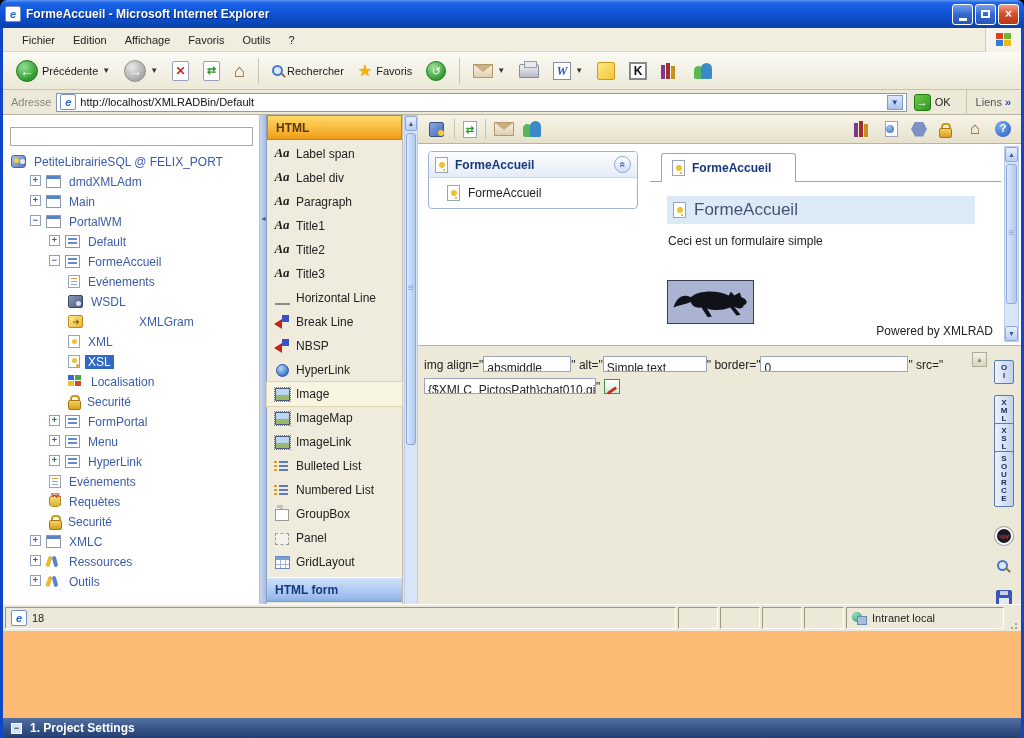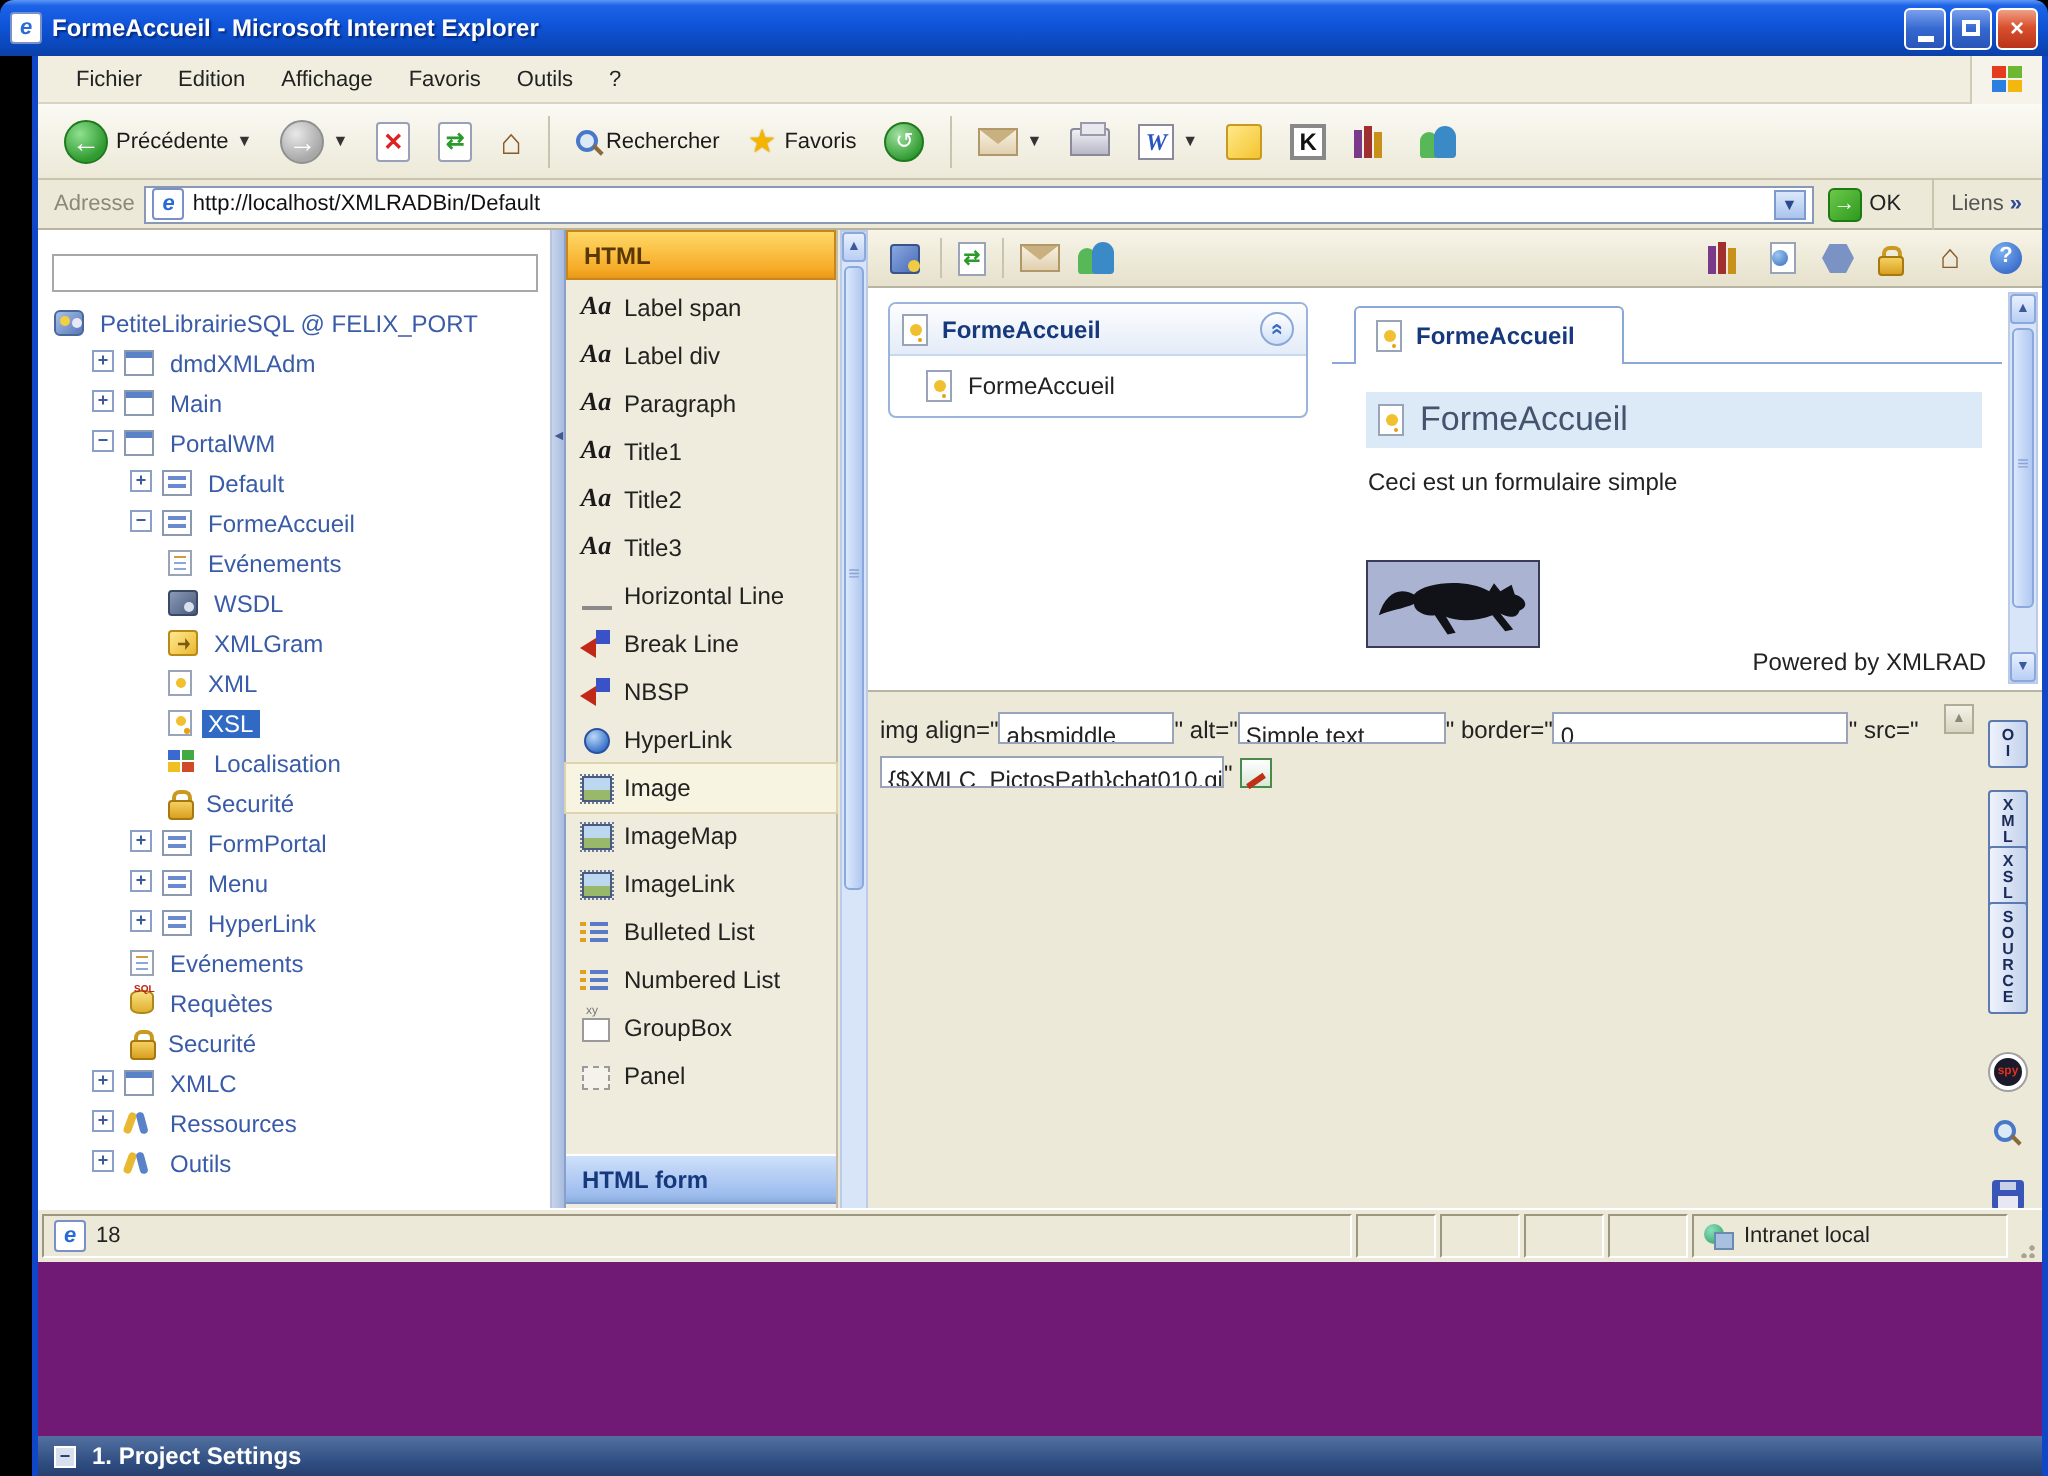--- a/index.html
+++ b/index.html
@@ -24,7 +24,7 @@
 
 .frame { position:absolute; top:28px; left:0; right:0; bottom:0;
   border-left:3px solid #0f47c8; border-right:3px solid #0f47c8; border-bottom:3px solid #0f47c8;
-  background:#701a75;margin-left:16px; }
+  background:#fdba74; }
 
 
 .menubar { position:absolute; top:0; left:0; right:0; height:24px; background:#f1eee0;

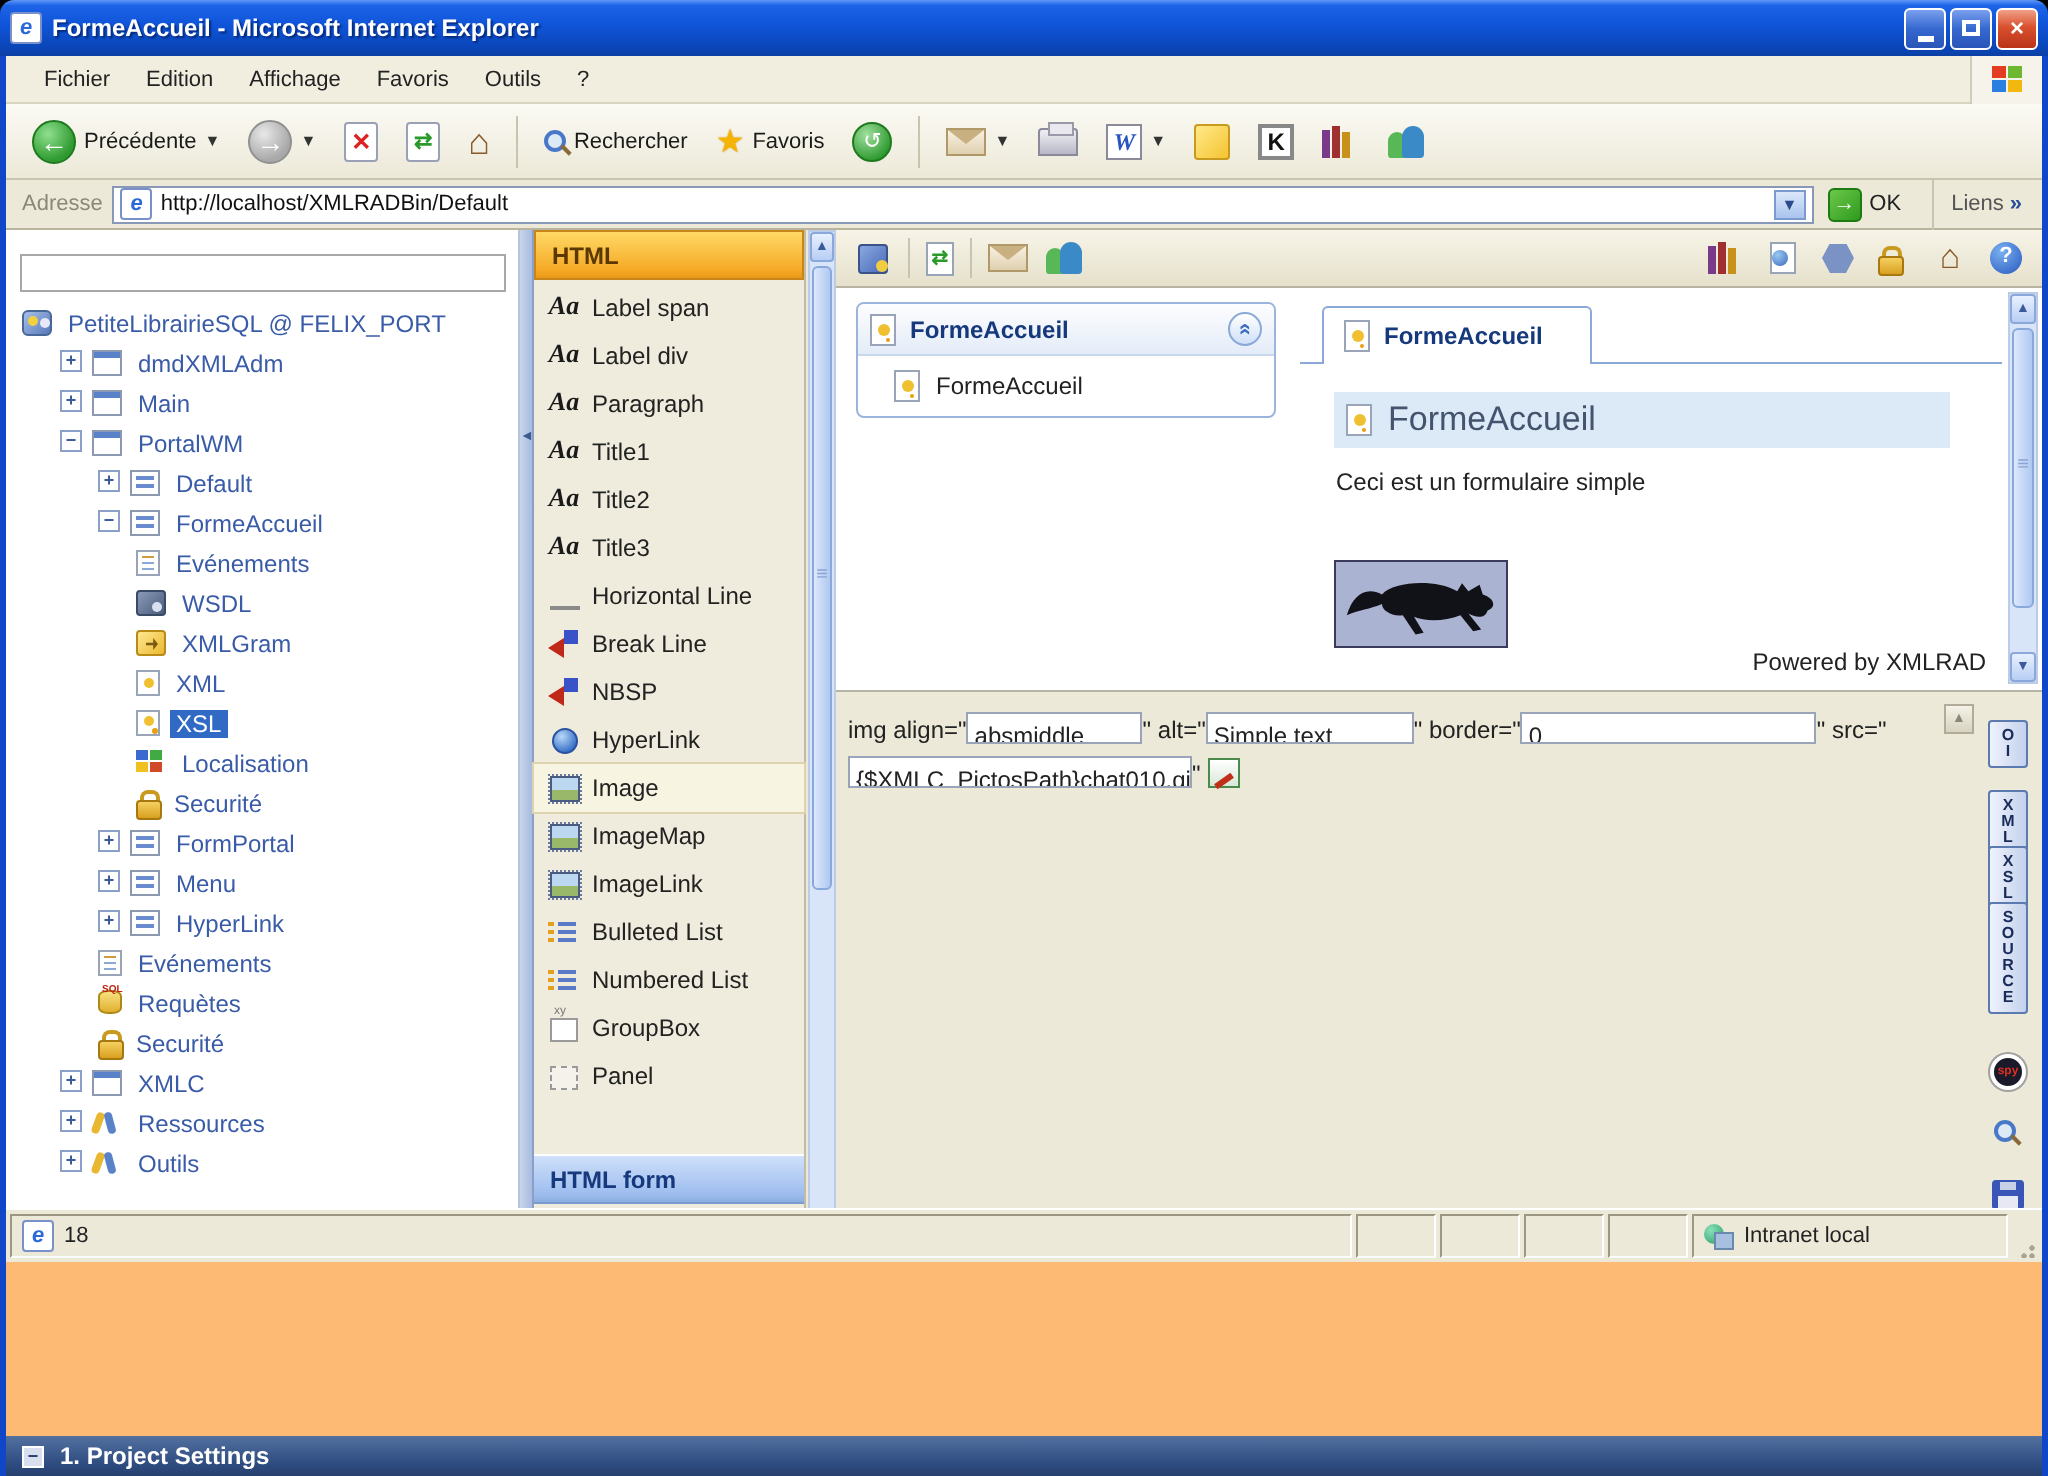--- a/index.html
+++ b/index.html
@@ -409,7 +409,7 @@
               <span class="ticon ic-wsdl"></span>
               <span class="lbl">WSDL</span>
             </div>
-            <div class="trow" style="padding-left: 65px;">
+            <div class="trow" style="padding-left: 65px; gap: 48px;">
               <span class="ticon ic-xmlgram"></span>
               <span class="lbl">XMLGram</span>
             </div>

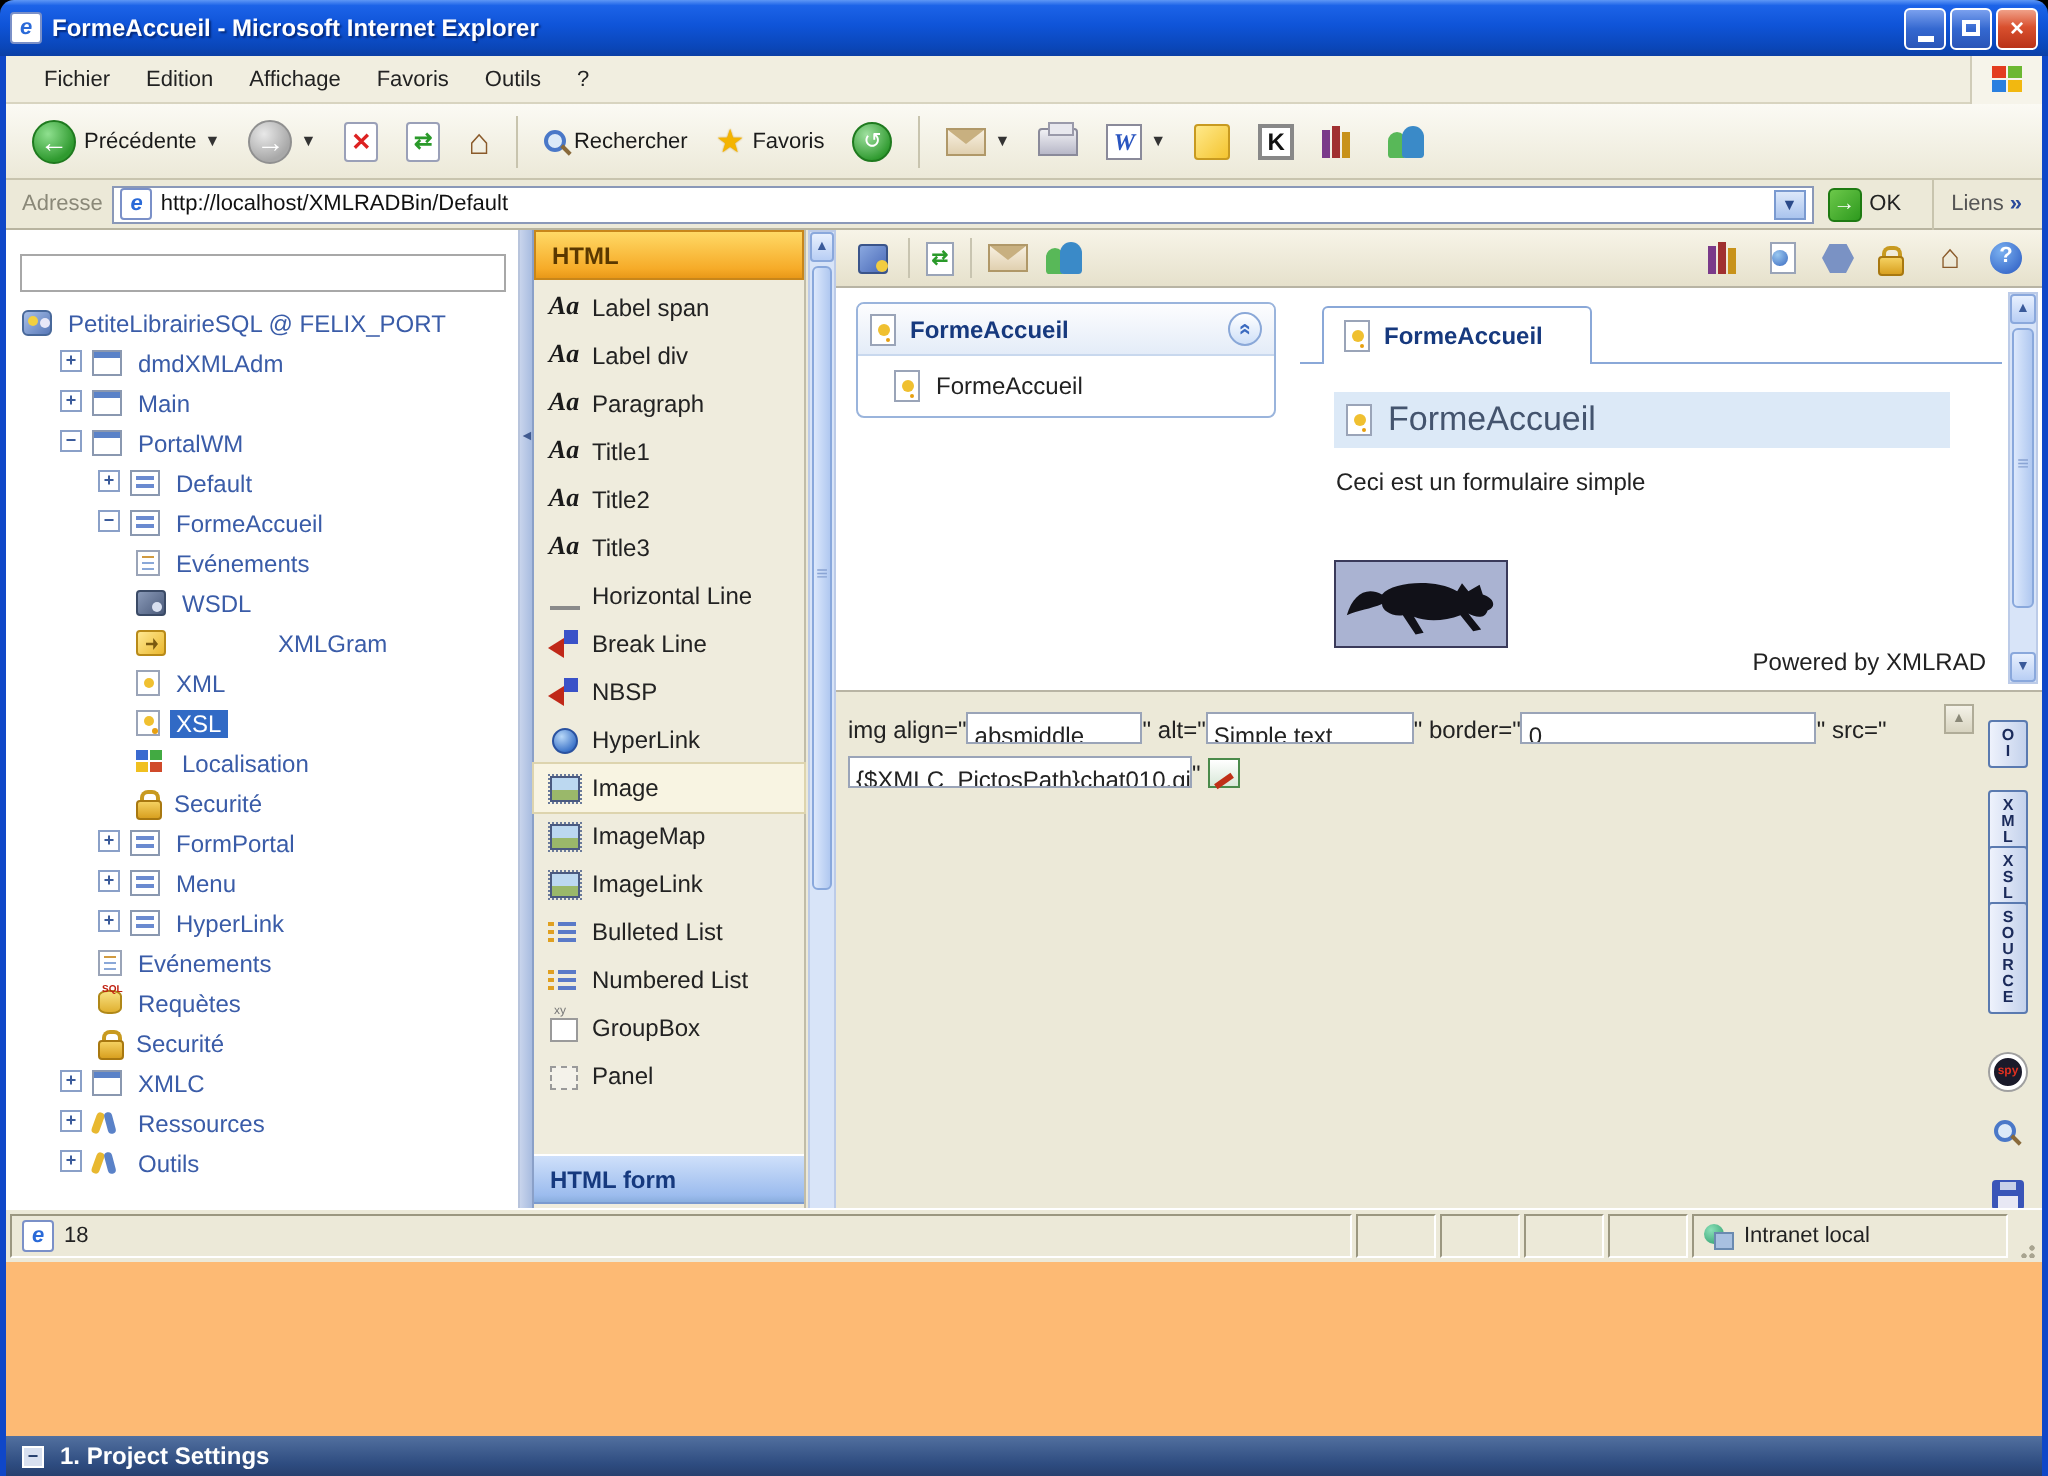--- a/index.html
+++ b/index.html
@@ -588,6 +588,12 @@
               </span>
               <span>Panel</span>
             </div>
+            <div class="prow">
+              <span class="picon">
+                <span class="pic-grid"></span>
+              </span>
+              <span>GridLayout</span>
+            </div>
           </div>
         <div class="pal-group g1">HTML form</div>
         <div class="pal-group g2">DHTML</div>

